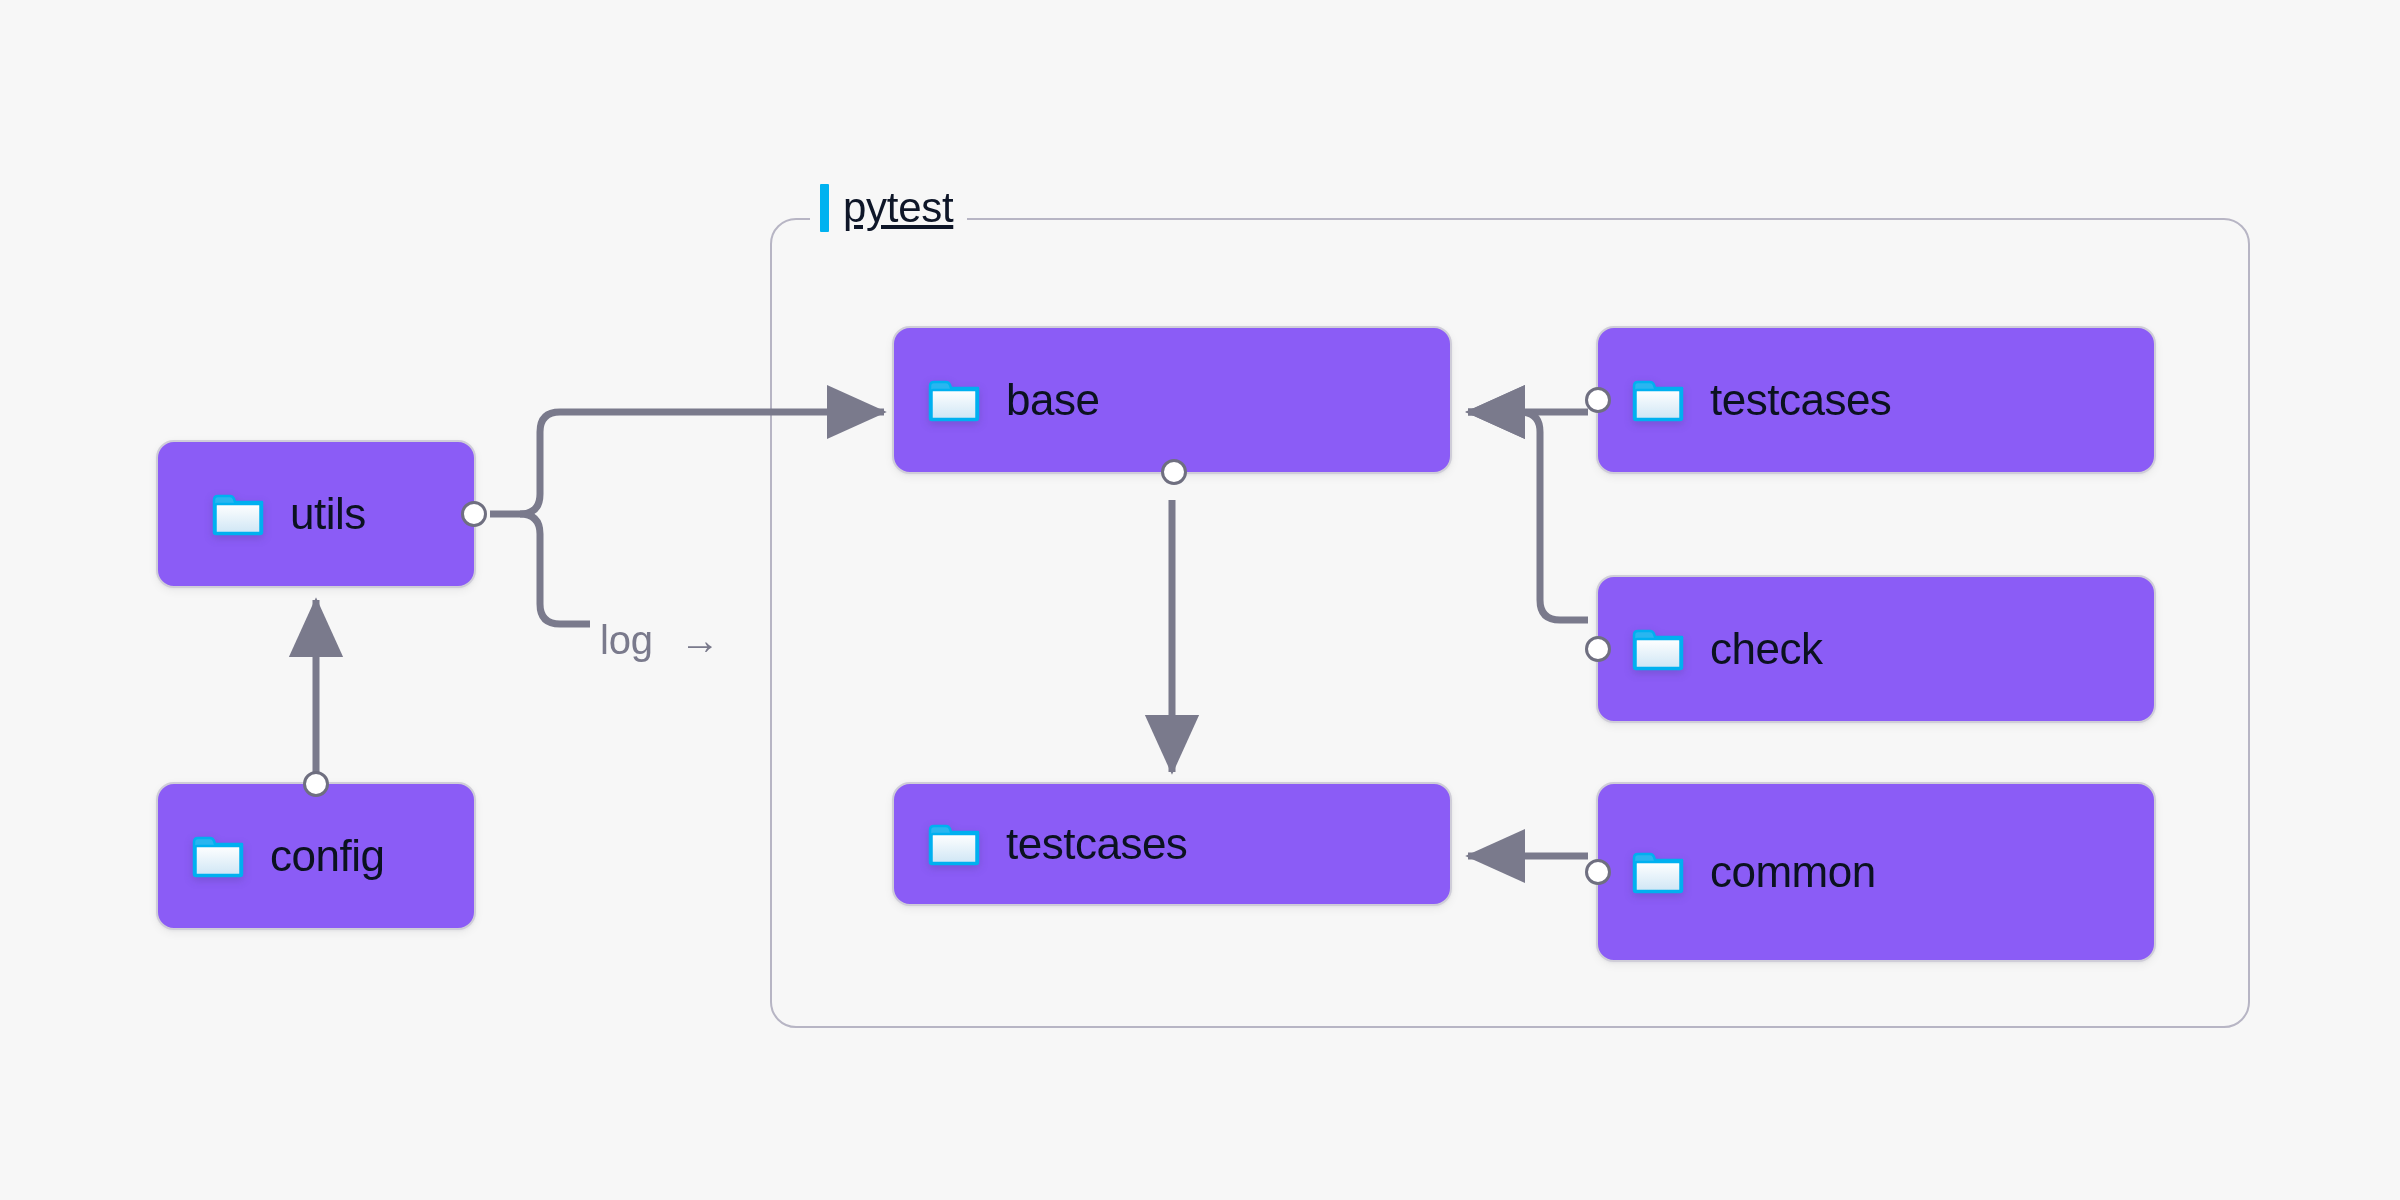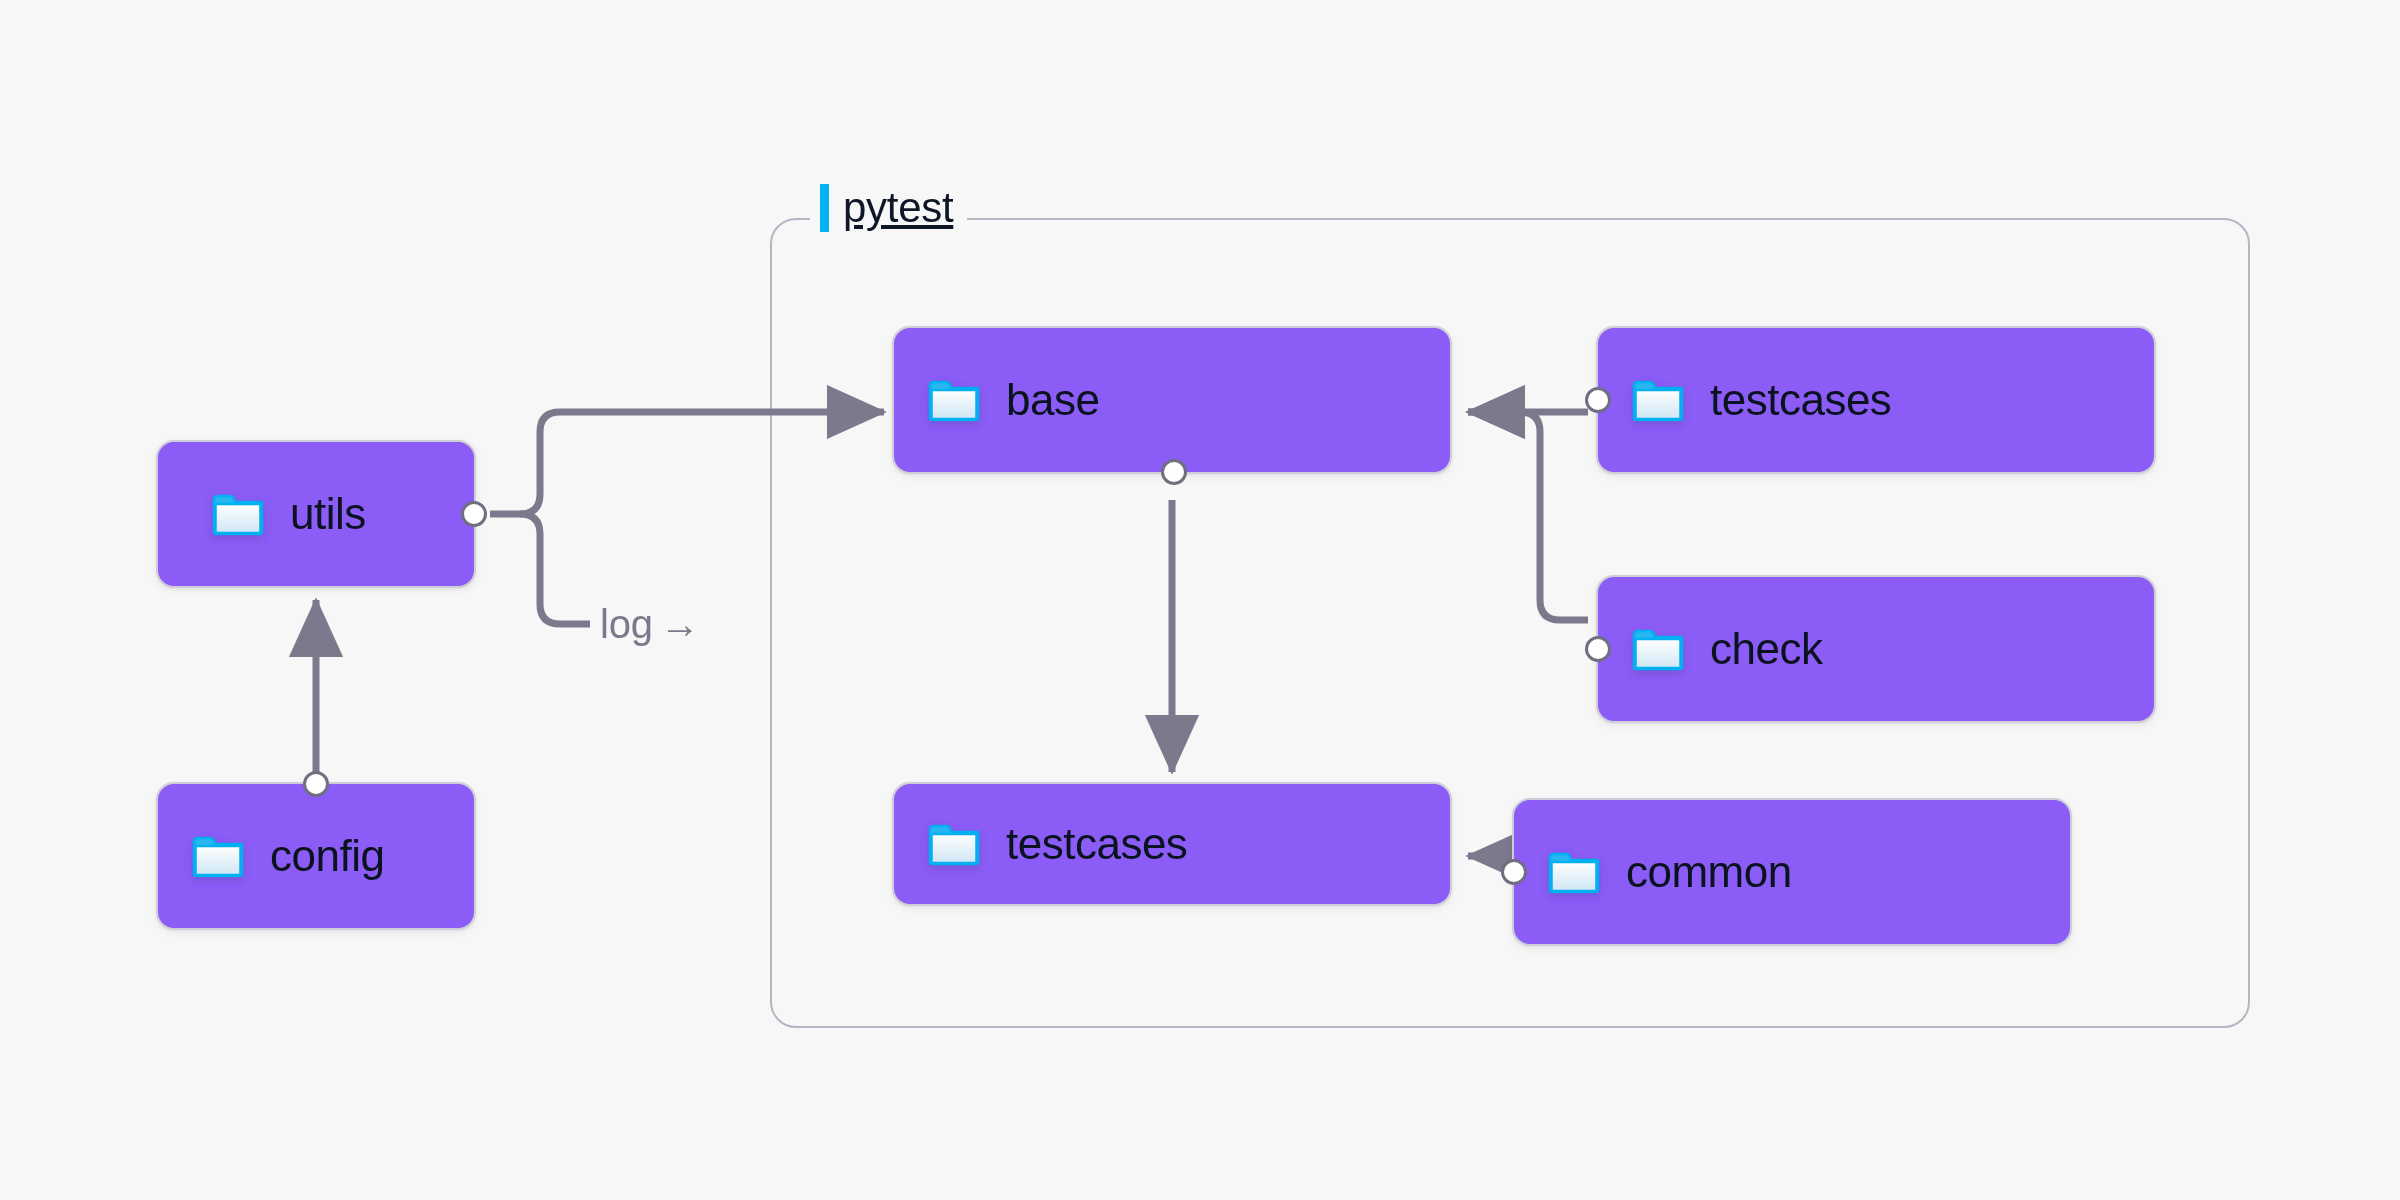--- a/index.html
+++ b/index.html
@@ -122,13 +122,14 @@
     position: absolute;
     display: flex;
     align-items: flex-start;
-    gap: 7px;
+    gap: 27px;
     font-size: 40px;
     color: #7a7a8c;
     letter-spacing: -0.2px;
     line-height: 1;
     z-index: 3;
     white-space: nowrap;
+    margin-top: 16px;
   }
   .edge-label-arrow {
     font-size: 40px;

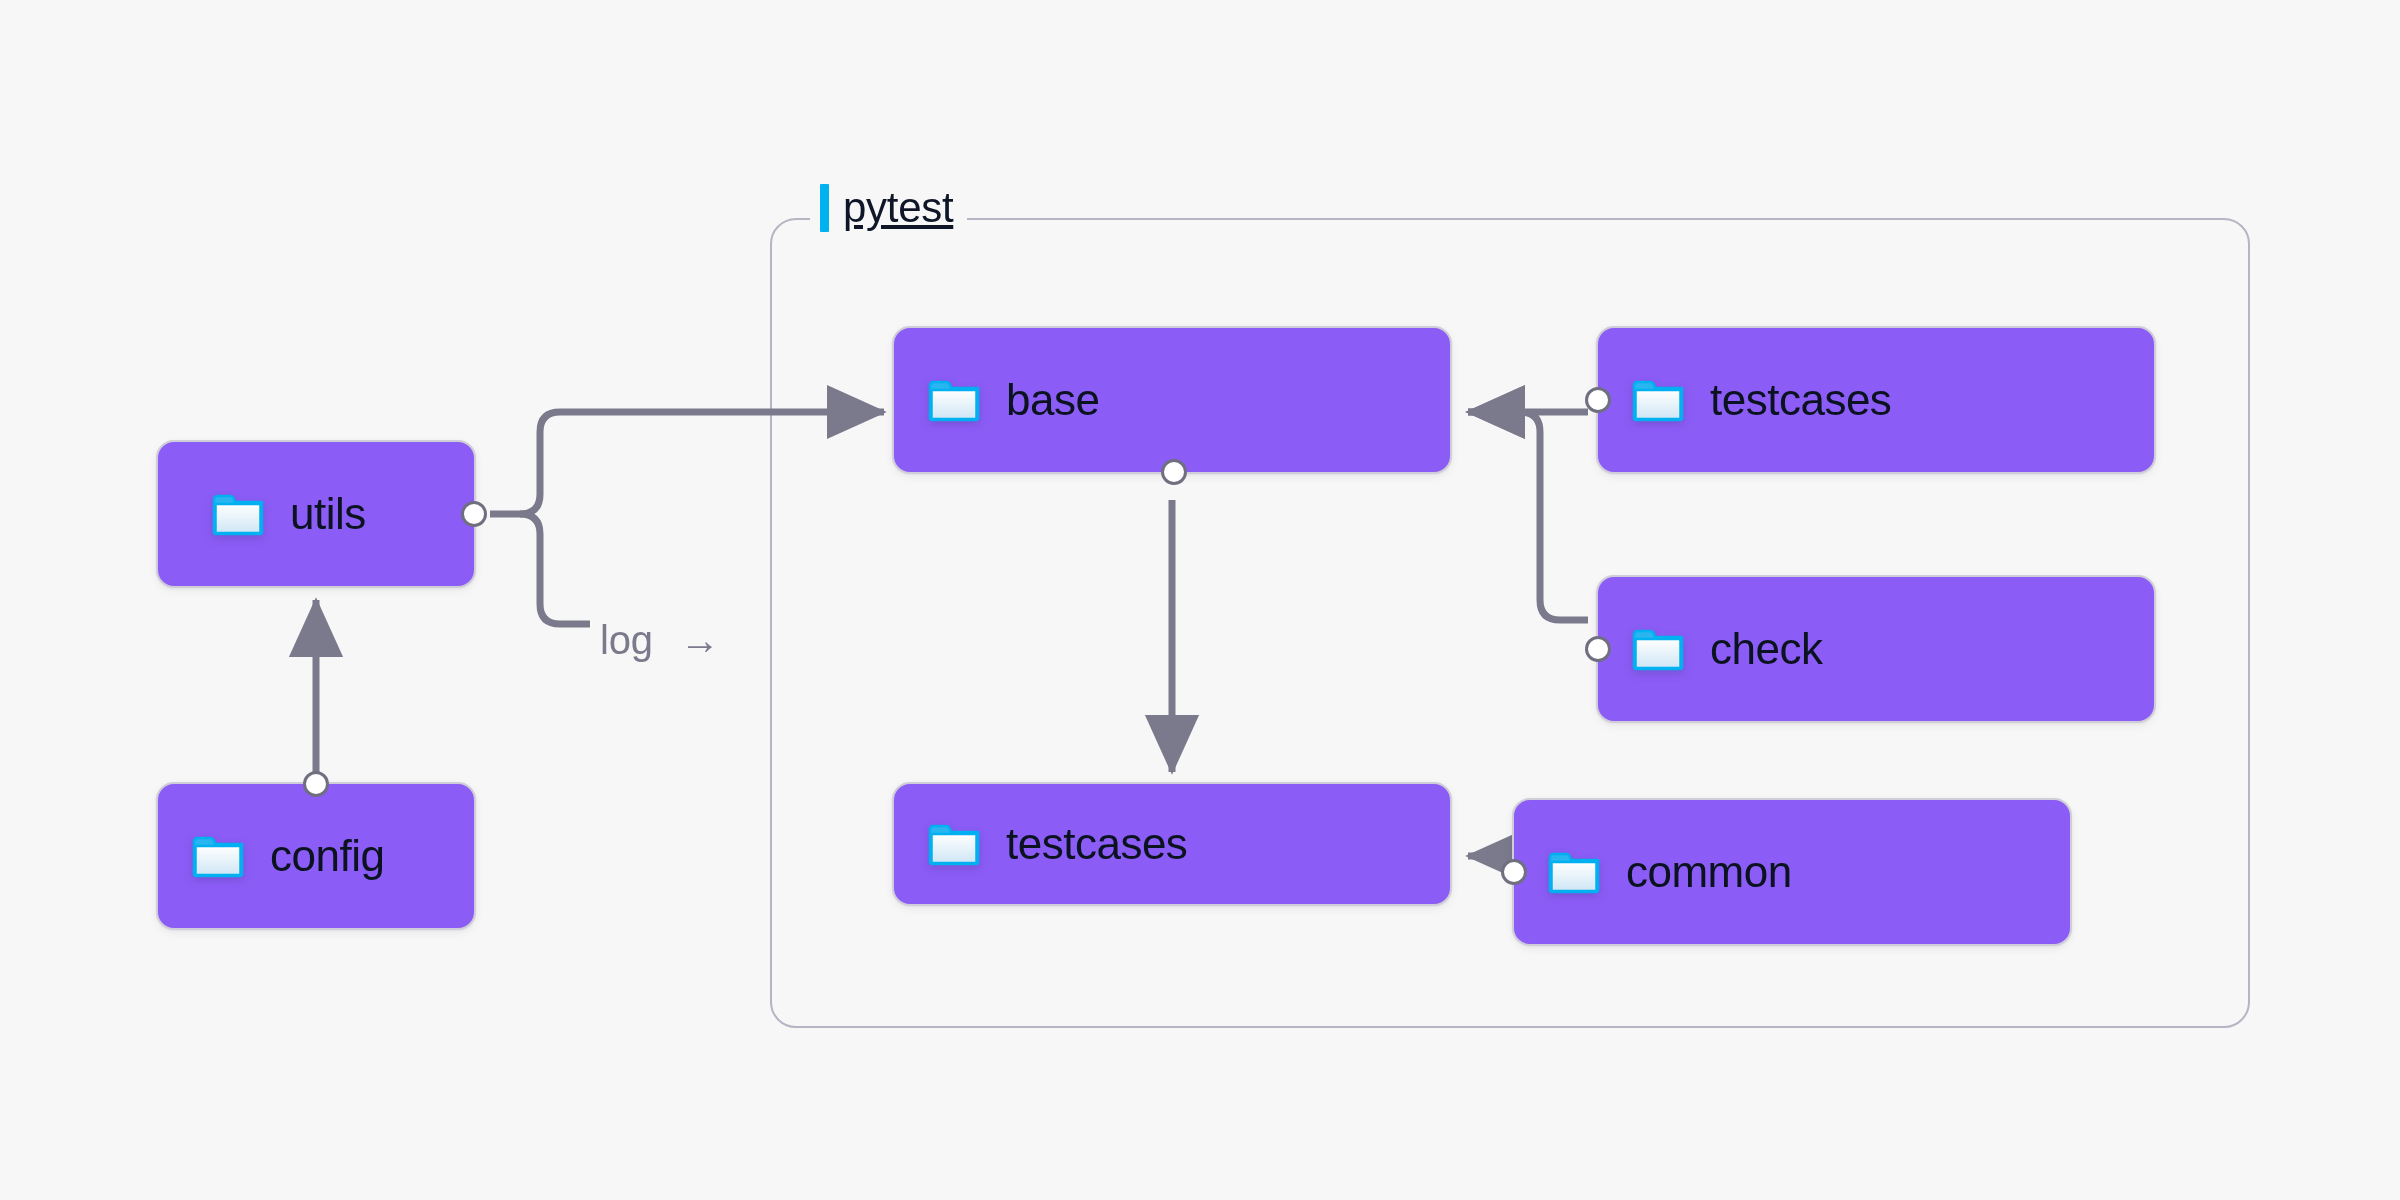--- a/index.html
+++ b/index.html
@@ -292,7 +292,7 @@
     <span class="port" style="left:-13px; top:50%; margin-top:-13px;"></span>
   </div>
 
-  <div class="node" style="left:1512px; top:782px; width:560px; height:148px;margin-top:16px;">
+  <div class="node" style="left:1596px; top:782px; width:560px; height:180px;">
     <div class="node-inner">
       <span class="folder-icon">
         <svg width="52" height="44" viewBox="0 0 52 44">

